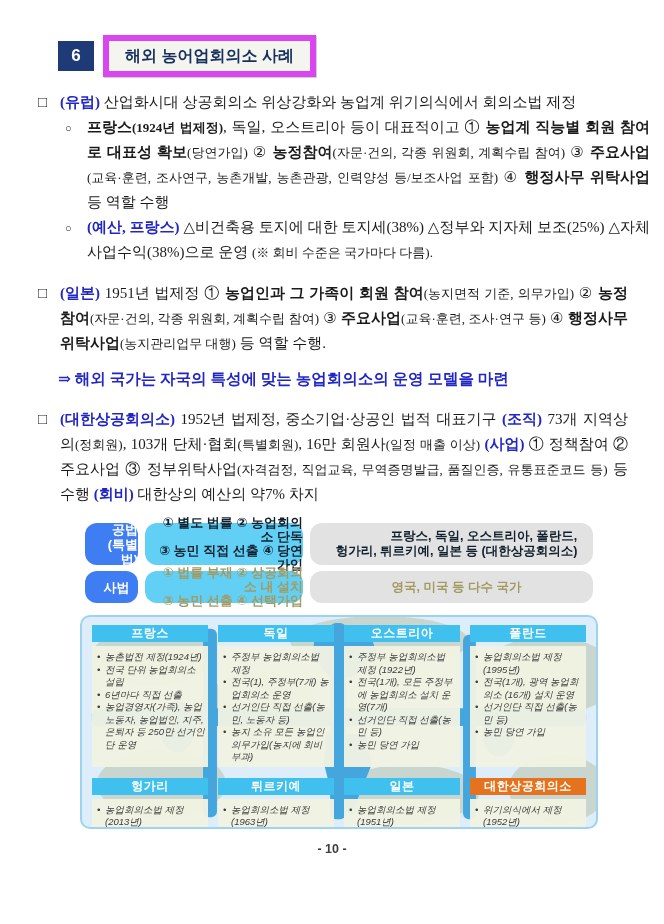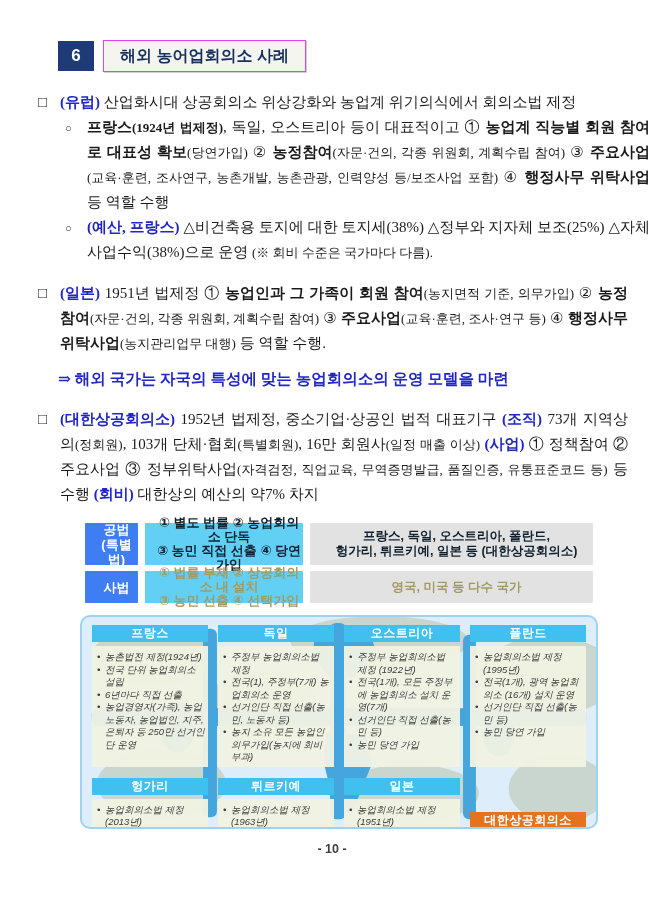--- a/index.html
+++ b/index.html
@@ -13,7 +13,7 @@
     font-family:"Liberation Sans","DejaVu Sans",sans-serif;}
   .badge{width:36px;height:30px;background:var(--badge);color:#fff;font-weight:bold;
     font-size:17px;display:flex;align-items:center;justify-content:center;margin-right:9px;}
-  .title-box{border:1px solid #d946ef;background:#f5f5f0;color:#16305e;font-weight:bold;
+  .title-box{border:6px solid #d946ef;background:#f5f5f0;color:#16305e;font-weight:bold;
     font-size:16px;line-height:28px;padding:1px 16px;box-shadow:1px 1px 0 #cfcfcf;}
   
   .paras{margin:18px 36px 0 38px;width:590px;font-size:15px;line-height:25px;text-align:justify;}

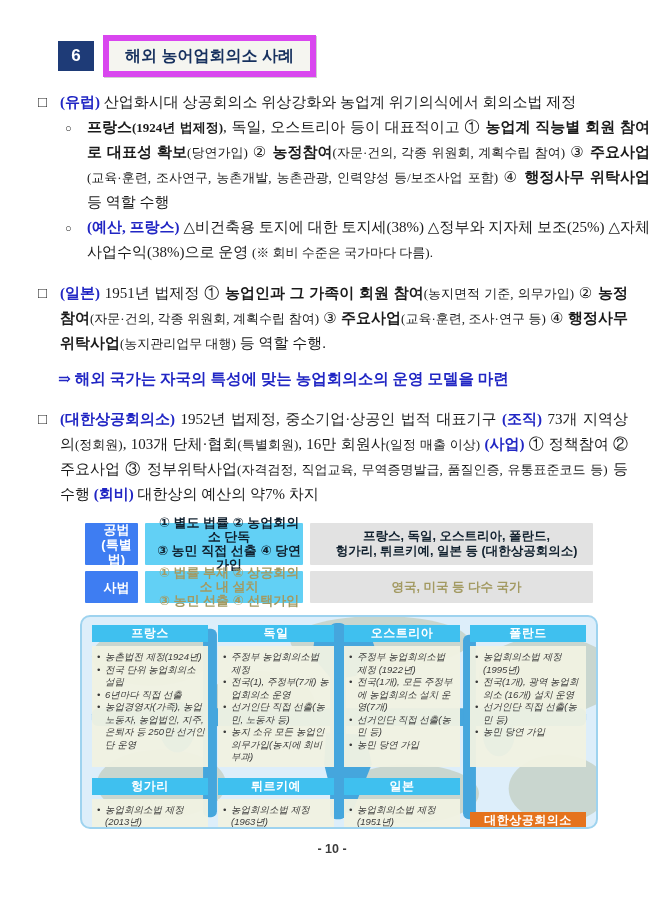--- a/index.html
+++ b/index.html
@@ -31,8 +31,8 @@
   .law-table{margin:16px 0 0 85px;width:508px;display:grid;
     grid-template-columns:53px 158px 283px;grid-template-rows:42px 32px;gap:6px 7px;
     font-family:"Liberation Sans","DejaVu Sans",sans-serif;}
-  .law-table .cell{display:flex;align-items:center;justify-content:center;text-align:center;
-    white-space:pre-line;border-radius:1px;padding-left:10px;}
+  .law-table .cell{display:flex;align-items:center;justify-content:center;text-align:right;
+    white-space:pre-line;border-radius:12px;padding-left:10px;}
   .cell.label{background:var(--t-label-bg);color:#ffffff;font-weight:bold;font-size:13px;line-height:15px;}
   .cell.crit{background:var(--t-crit-bg);font-weight:bold;font-size:13px;line-height:14px;color:#10202e;}
   .cell.ctry{background:var(--t-ctry-bg);font-weight:bold;font-size:12.5px;line-height:15px;color:#10202e;}

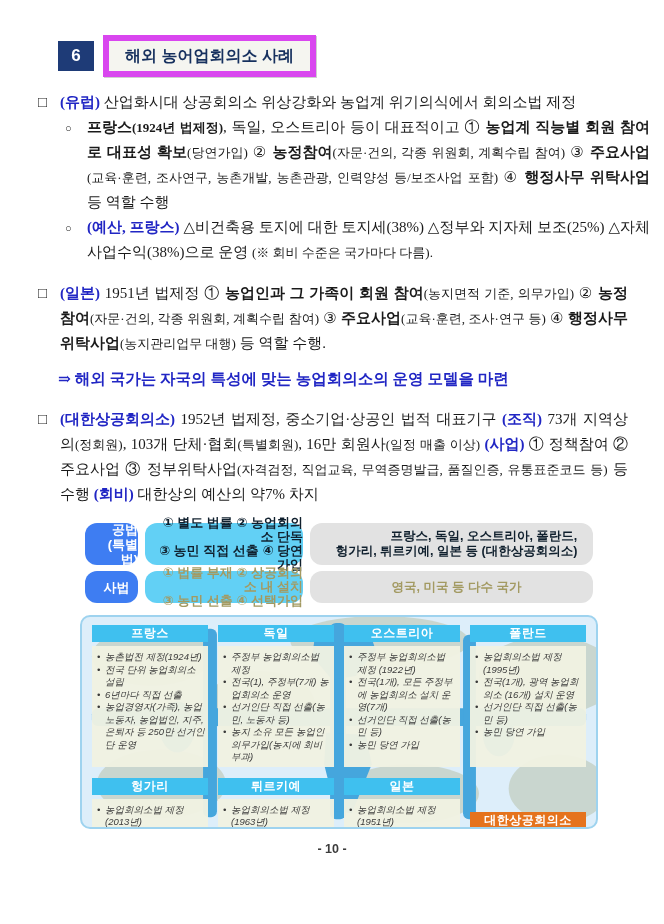--- a/index.html
+++ b/index.html
@@ -49,7 +49,7 @@
   .card{display:flex;flex-direction:column;}
   .card-head{height:17px;line-height:17px;text-align:center;color:#fff;font-weight:bold;
     font-size:12px;background:var(--card-blue);flex:none;letter-spacing:0.5px;}
-  .card.orange .card-head{background:var(--card-orange);margin-top:34px;}
+  .card.orange .card-head{background:var(--card-orange);}
   .card-body{flex:1;margin-top:4px;background:rgba(240,241,226,0.96);padding:5px 3px 3px 4px;
     font-size:9.5px;line-height:12.5px;color:#3a3a3a;font-style:italic;}
   .bullet{position:relative;padding-left:9px;}

